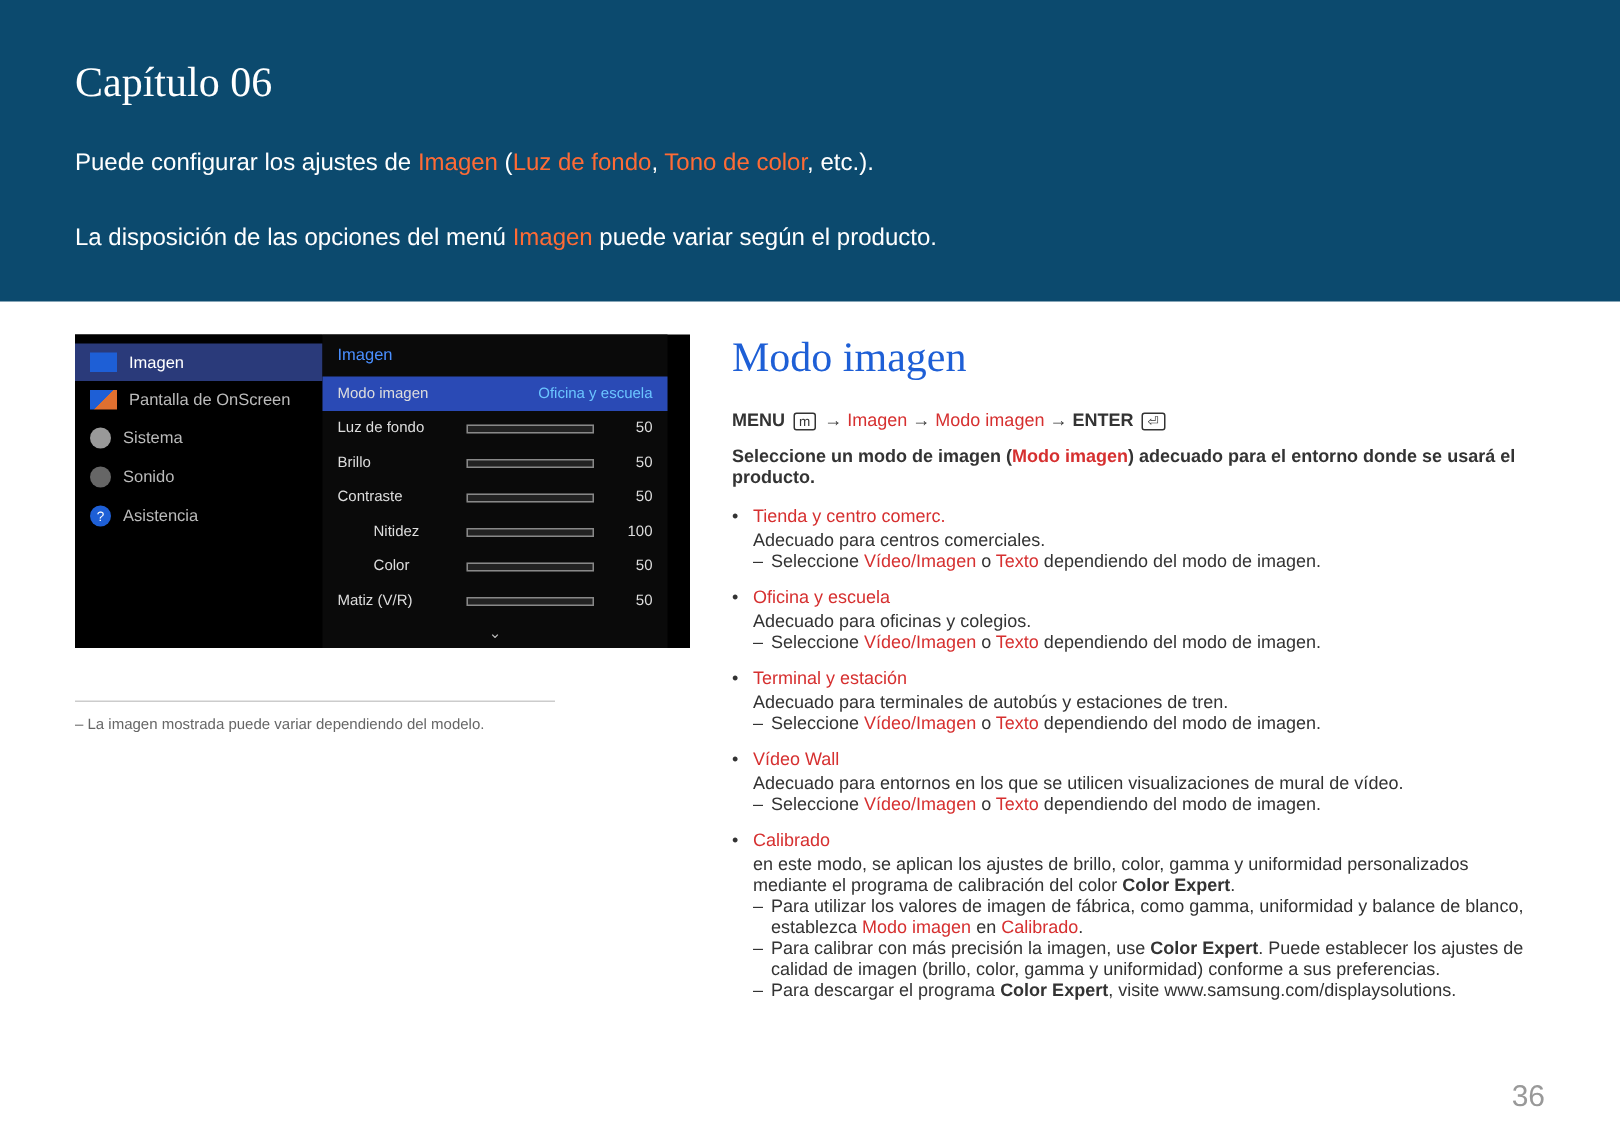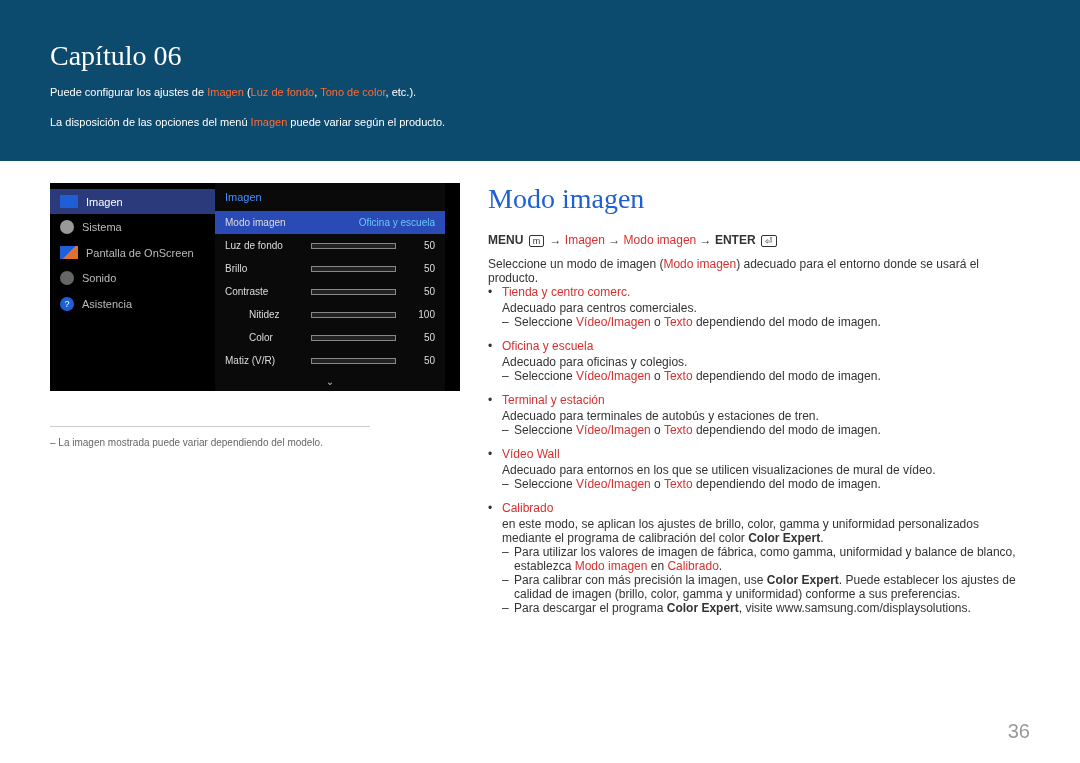--- a/index.html
+++ b/index.html
@@ -7,7 +7,7 @@
 .banner{background:#0c4a6e;color:#fff;padding:40px 50px 30px 50px;}
 .chapter{font-family:Georgia,serif;font-size:28px;font-weight:400;}
 .title{font-family:Georgia,serif;font-size:38px;font-weight:400;margin-top:2px;}
-.intro{font-size:11px;margin-top:12px;line-height:1.6;}
+.intro{font-size:16px;margin-top:24px;line-height:1.6;}
 .intro .k1{color:#ff6b35;}
 .content{display:flex;padding:22px 50px 0 50px;}
 .left{width:410px;flex-shrink:0;}

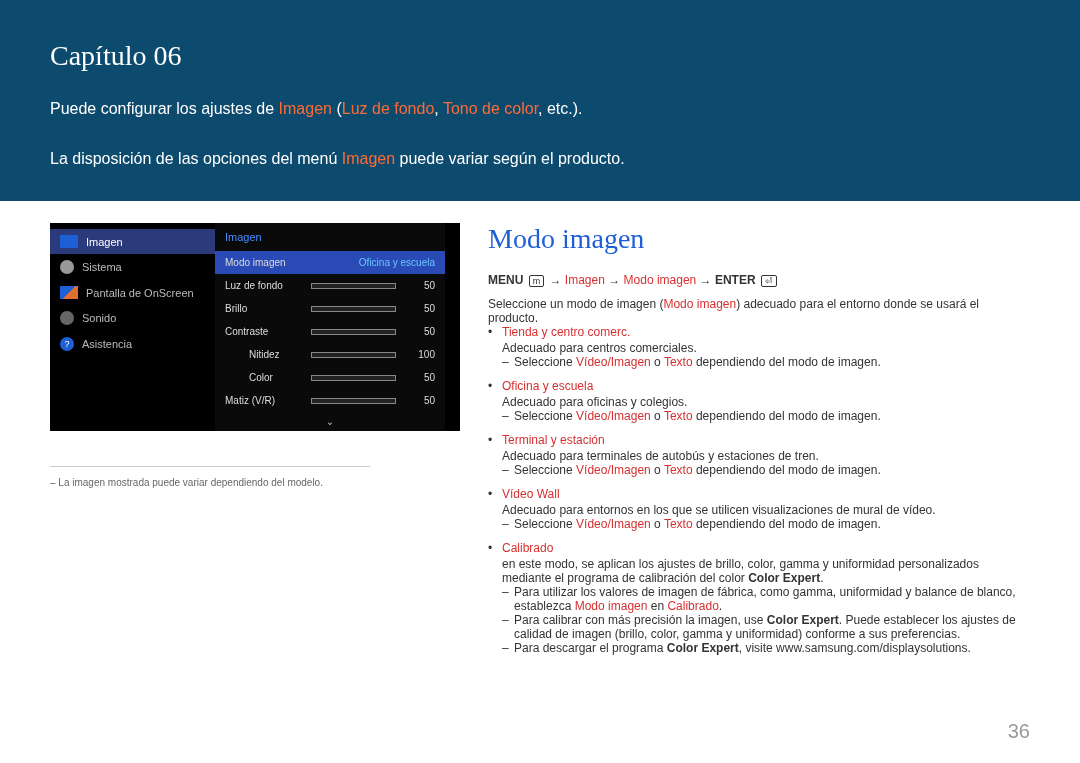--- a/index.html
+++ b/index.html
@@ -71,12 +71,12 @@
             <span>Imagen</span>
           </div>
           <div class="nav-row">
+            <span class="ic ic-scr"></span>
+            <span>Pantalla de OnScreen</span>
+          </div>
+          <div class="nav-row">
             <span class="ic ic-gear"></span>
             <span>Sistema</span>
-          </div>
-          <div class="nav-row">
-            <span class="ic ic-scr"></span>
-            <span>Pantalla de OnScreen</span>
           </div>
           <div class="nav-row">
             <span class="ic ic-spk"></span>

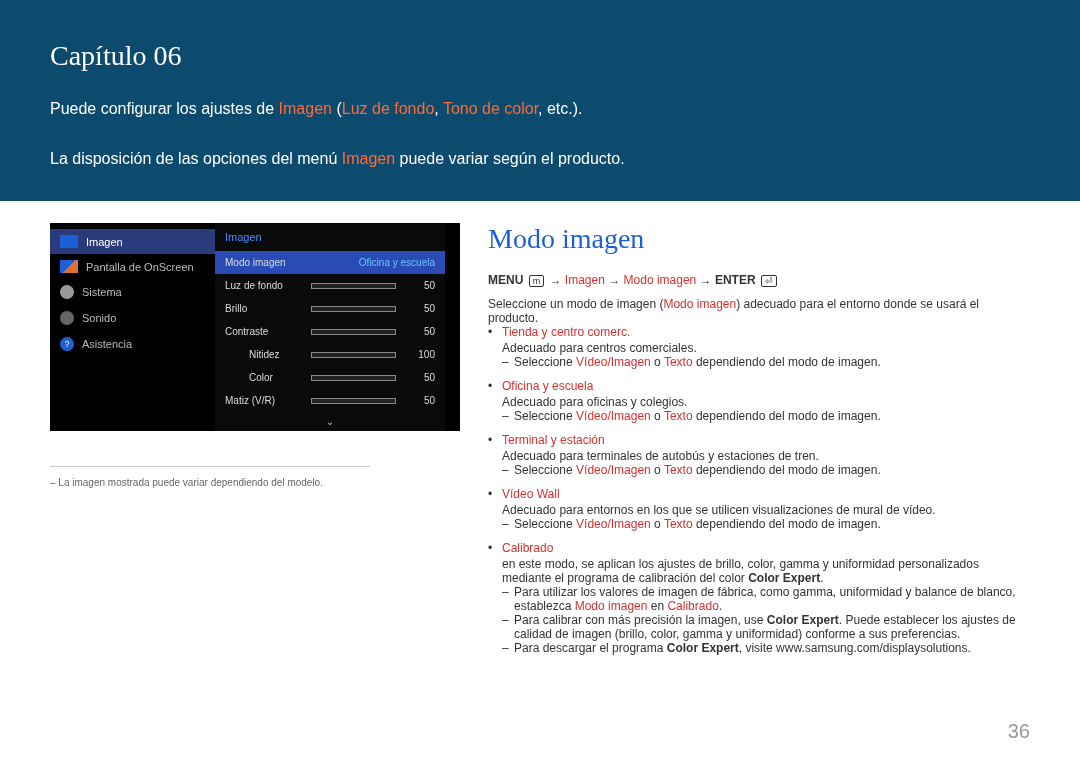--- a/index.html
+++ b/index.html
@@ -37,7 +37,7 @@
 .path b{font-weight:bold;}
 .path .hl{color:#d63030;}
 .path .ico{display:inline-block;border:1px solid #333;padding:0 3px;font-size:9px;border-radius:2px;margin:0 2px;}
-.desc{font-size:12px;}
+.desc{font-size:12px;margin-bottom:12px;font-weight:bold;}
 .desc .hl{color:#d63030;}
 ul.modes{list-style:none;}
 ul.modes>li{margin-bottom:10px;font-size:12px;position:relative;padding-left:14px;}

